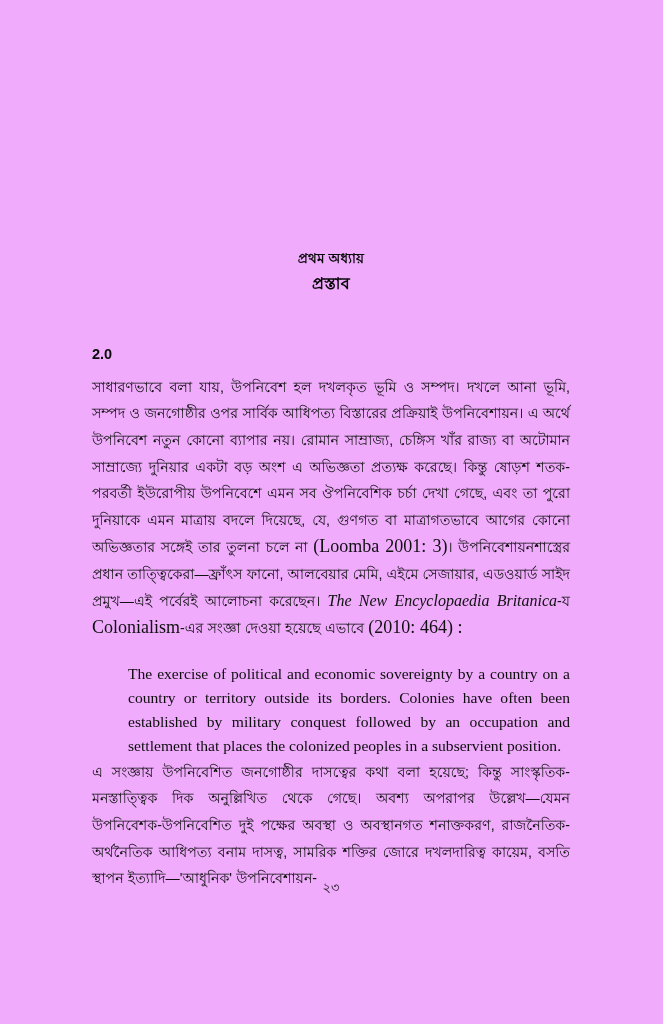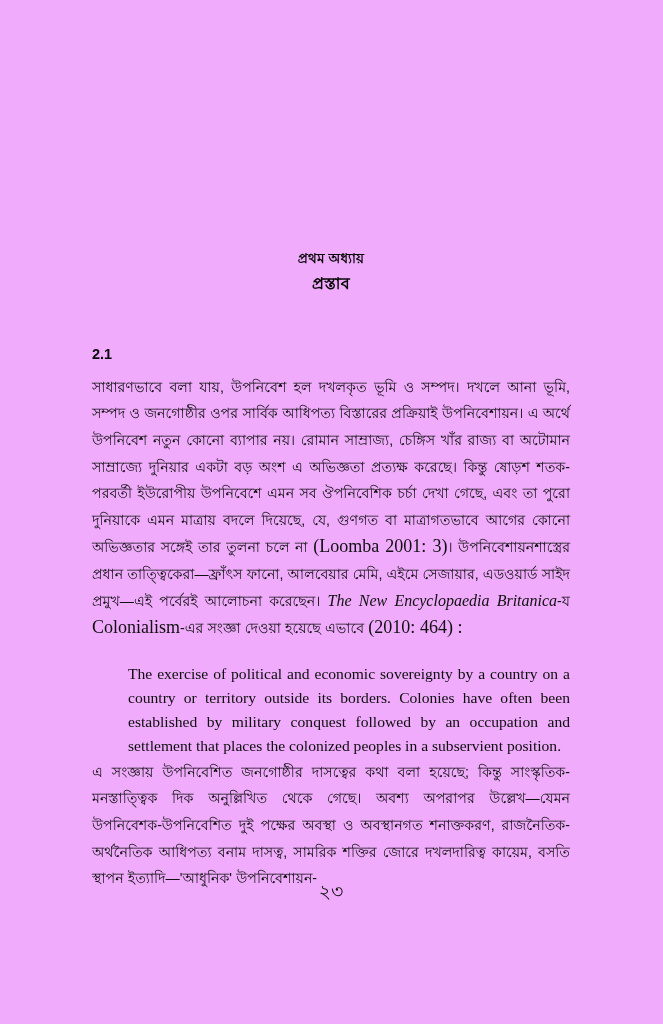--- a/index.html
+++ b/index.html
@@ -124,7 +124,7 @@
 
     <h1 class="chapter-title">প্রস্তাব</h1>
 
-    <p class="section-number">2.1</p>
+    <p class="section-number">2.0</p>
 
     <p class="body-para"><span>সাধারণভাবে বলা যায়, উপনিবেশ হল দখলকৃত ভূমি ও সম্পদ। দখলে আনা ভূমি, সম্পদ ও জনগোষ্ঠীর ওপর সার্বিক আধিপত্য বিস্তারের প্রক্রিয়াই উপনিবেশায়ন। এ অর্থে উপনিবেশ নতুন কোনো ব্যাপার নয়। রোমান সাম্রাজ্য, চেঙ্গিস খাঁর রাজ্য বা অটোমান সাম্রাজ্যে দুনিয়ার একটা বড় অংশ এ অভিজ্ঞতা প্রত্যক্ষ করেছে। কিন্তু ষোড়শ শতক-পরবর্তী ইউরোপীয় উপনিবেশে এমন সব ঔপনিবেশিক চর্চা দেখা গেছে, এবং তা পুরো দুনিয়াকে এমন মাত্রায় বদলে দিয়েছে, যে, গুণগত বা মাত্রাগতভাবে আগের কোনো অভিজ্ঞতার সঙ্গেই তার তুলনা চলে না </span><span class="latin">(Loomba 2001: 3)</span><span>। উপনিবেশায়নশাস্ত্রের প্রধান তাত্ত্বিকেরা—ফ্রাঁৎস ফানো, আলবেয়ার মেমি, এইমে সেজায়ার, এডওয়ার্ড সাইদ প্রমুখ—এই পর্বেরই আলোচনা করেছেন। </span><em>The New Encyclopaedia Britanica</em><span>-য </span><span class="latin">Colonialism</span><span>-এর সংজ্ঞা দেওয়া হয়েছে এভাবে </span><span class="latin">(2010: 464) :</span></p>
 

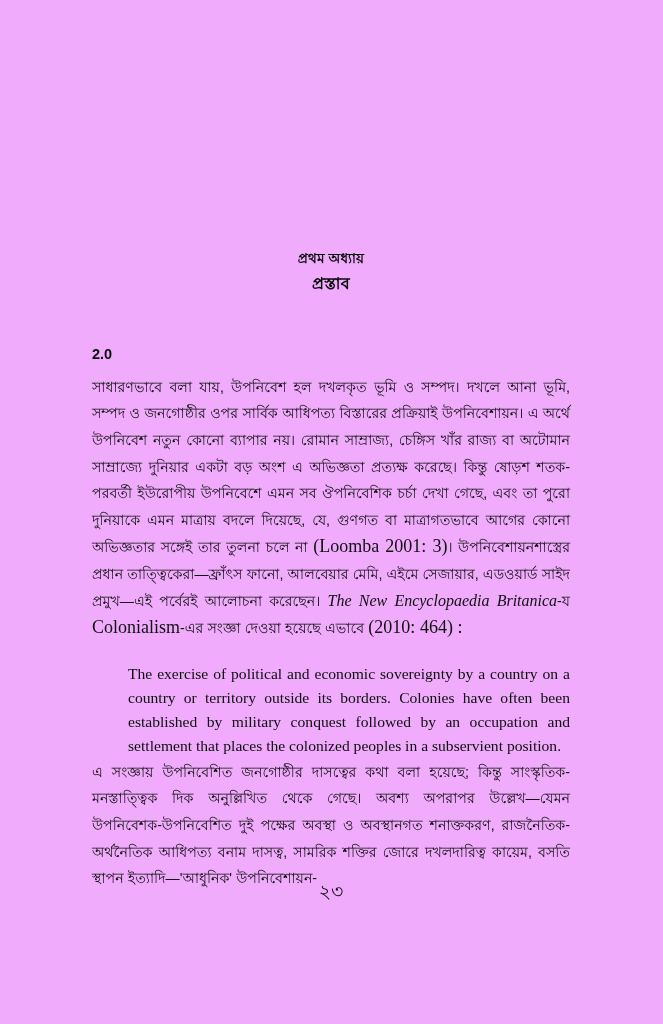--- a/index.html
+++ b/index.html
@@ -108,7 +108,7 @@
     top: 880px;
     text-align: center;
     font-family: "Liberation Sans", sans-serif;
-    font-size: 19px;
+    font-size: 13px;
     color: #101010;
     line-height: 1.3;
   }

